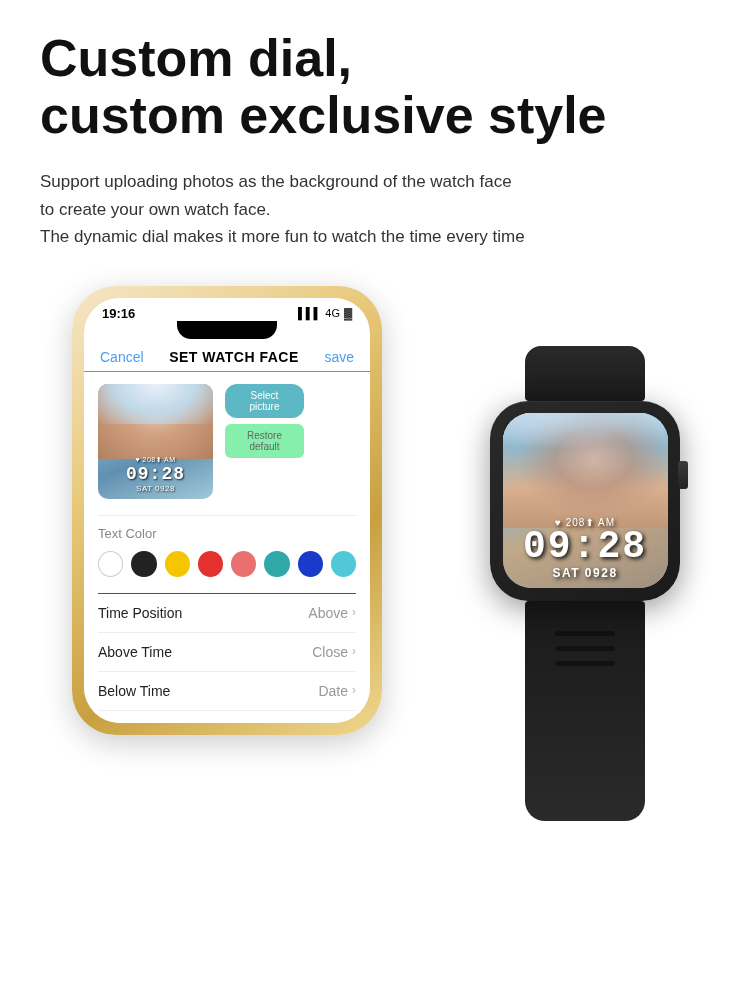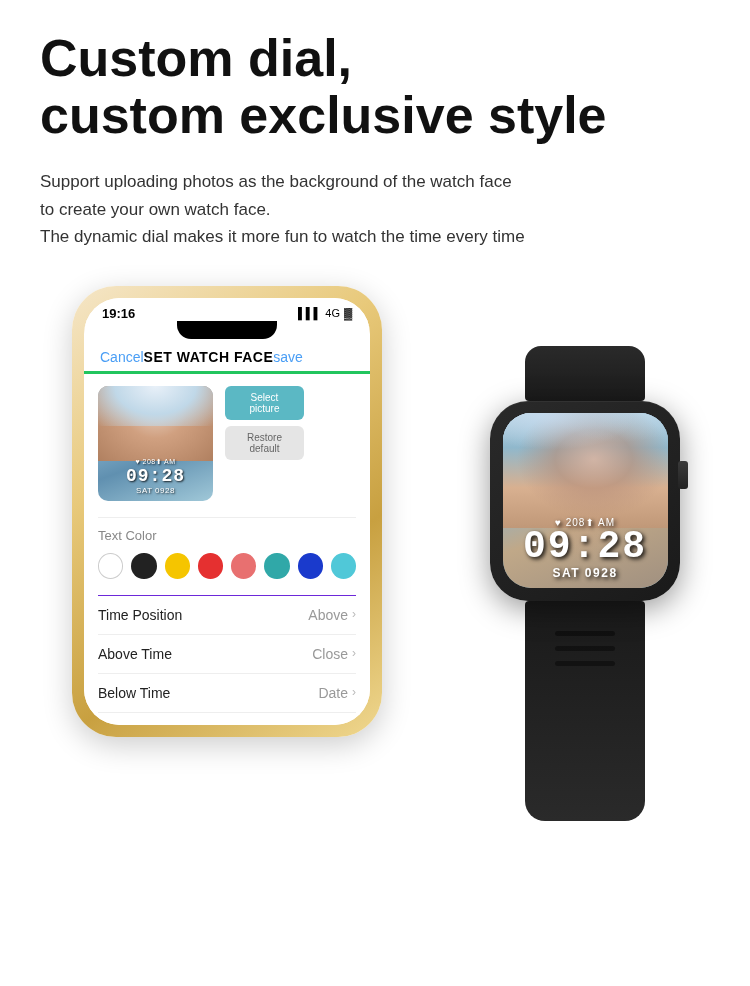--- a/index.html
+++ b/index.html
@@ -101,10 +101,11 @@
 
     .phone-nav-bar {
       display: flex;
+      justify-content: space-between;
       align-items: center;
       padding: 6px 16px;
       background: #fff;
-      border-bottom: 3px solid #22c55e;
+      border-bottom: 1px solid #22c55e;
     }
 
     .nav-cancel {

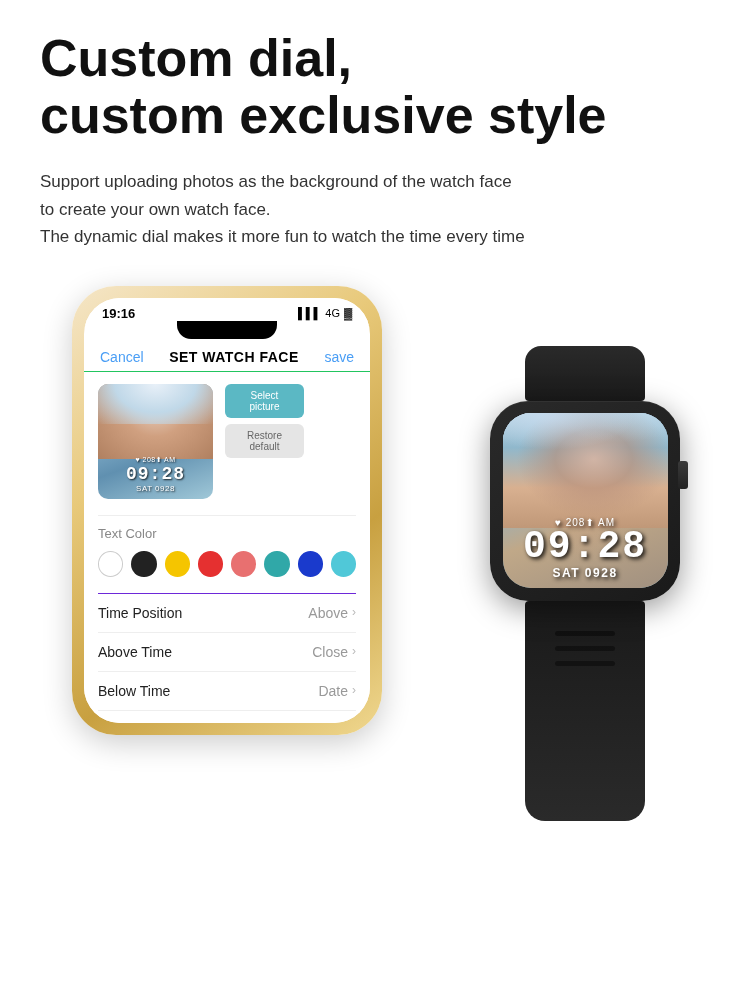--- a/index.html
+++ b/index.html
@@ -485,7 +485,7 @@
                 </div>
 
                 <div class="watch-buttons">
-                  <div class="watch-btn" style="white-space:pre-line;">Select
+                  <div class="watch-btn" style="white-space:pre-line;border-radius:12px;">Select
 picture</div>
                   <div class="watch-btn-secondary" style="white-space:pre-line;">Restore
 default</div>

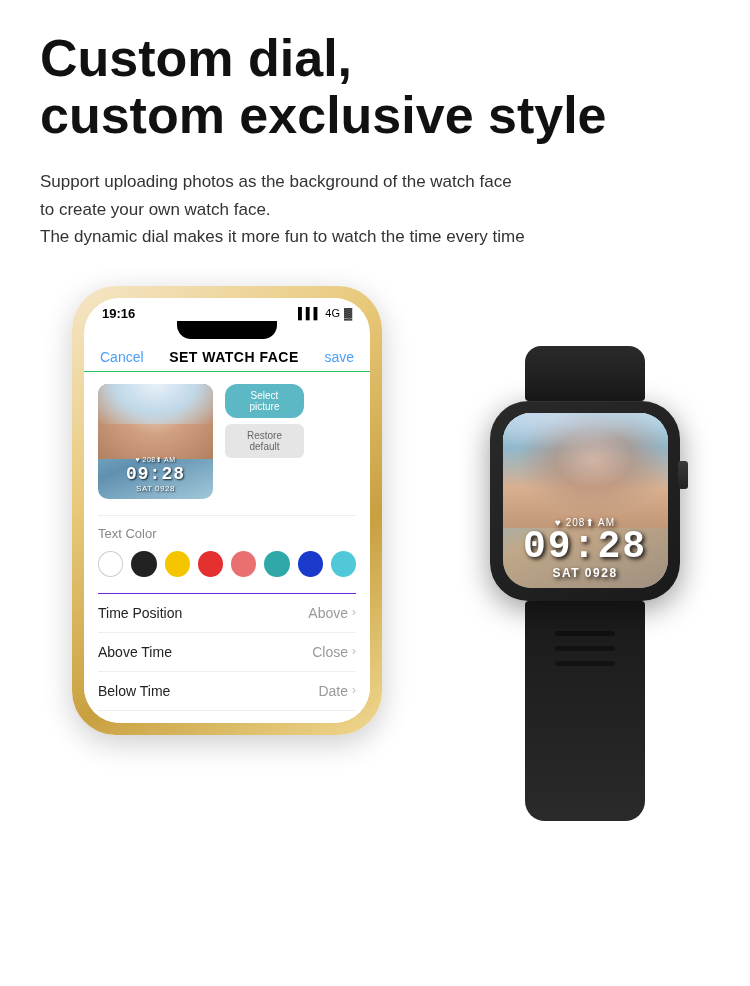--- a/index.html
+++ b/index.html
@@ -211,7 +211,7 @@
     }
 
     .watch-btn-secondary {
-      background: #e5e5e5;
+      background: #86efac;
       color: #666;
       font-size: 10px;
       padding: 6px 22px;

